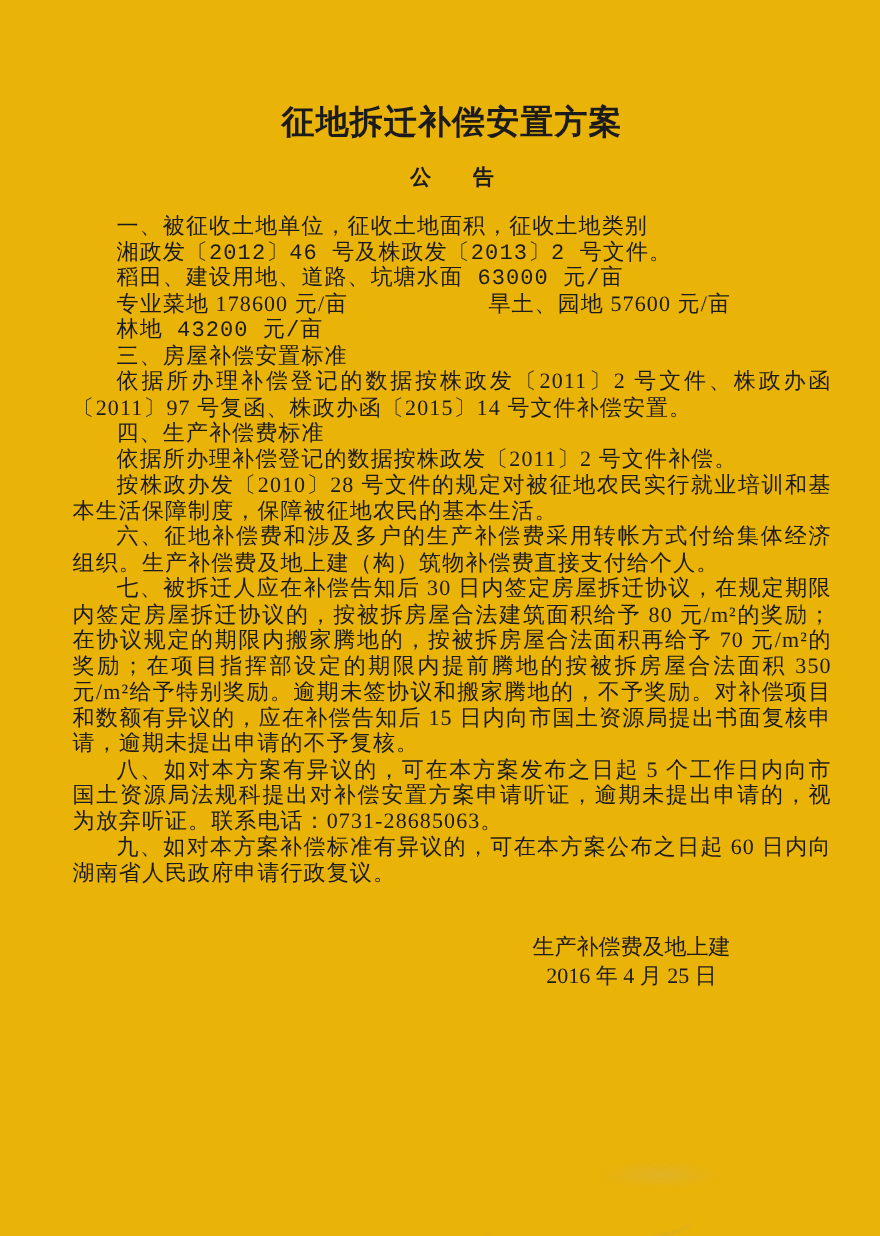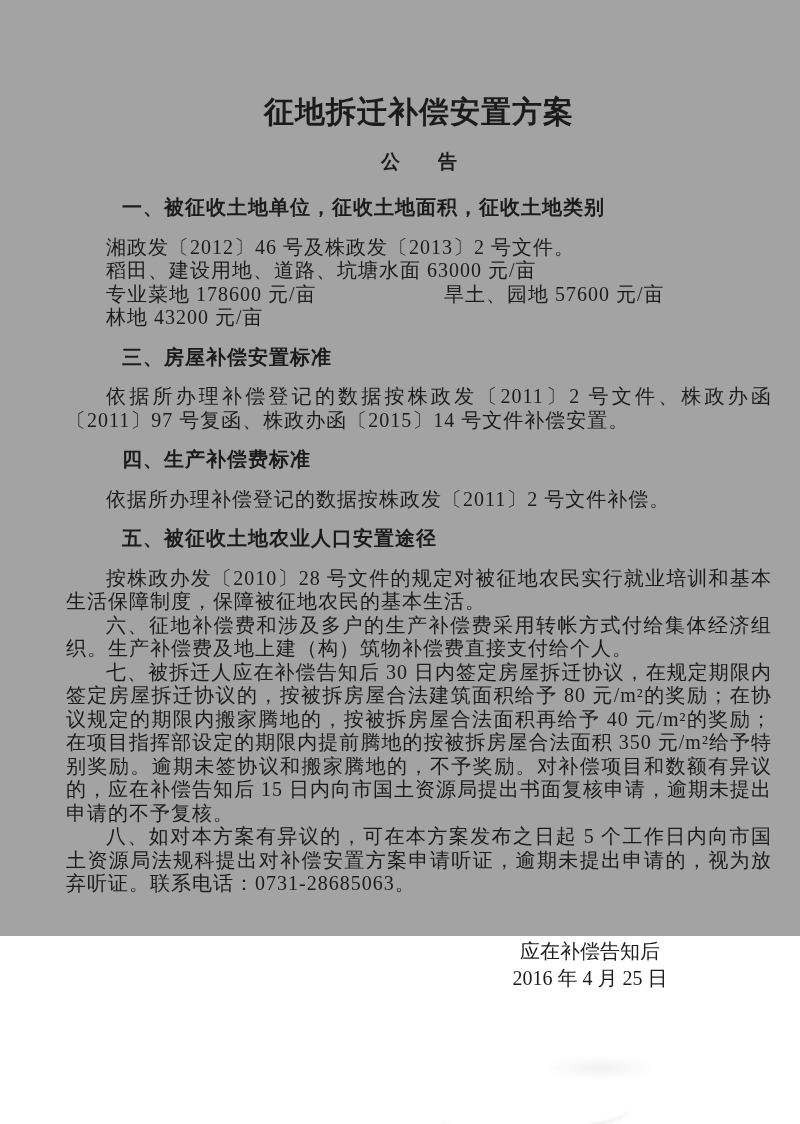--- a/index.html
+++ b/index.html
@@ -18,9 +18,9 @@
     position: relative;
     box-sizing: border-box;
     width: 800px;
-    height: 936px;
-    padding: 93px 28px 0 66px;
-    background: #a3a3a3;
+    height: 1124px;
+    padding: 93px 44px 0 66px;
+    background: #eab308;
   }
   .doc-title {
     text-align: center;

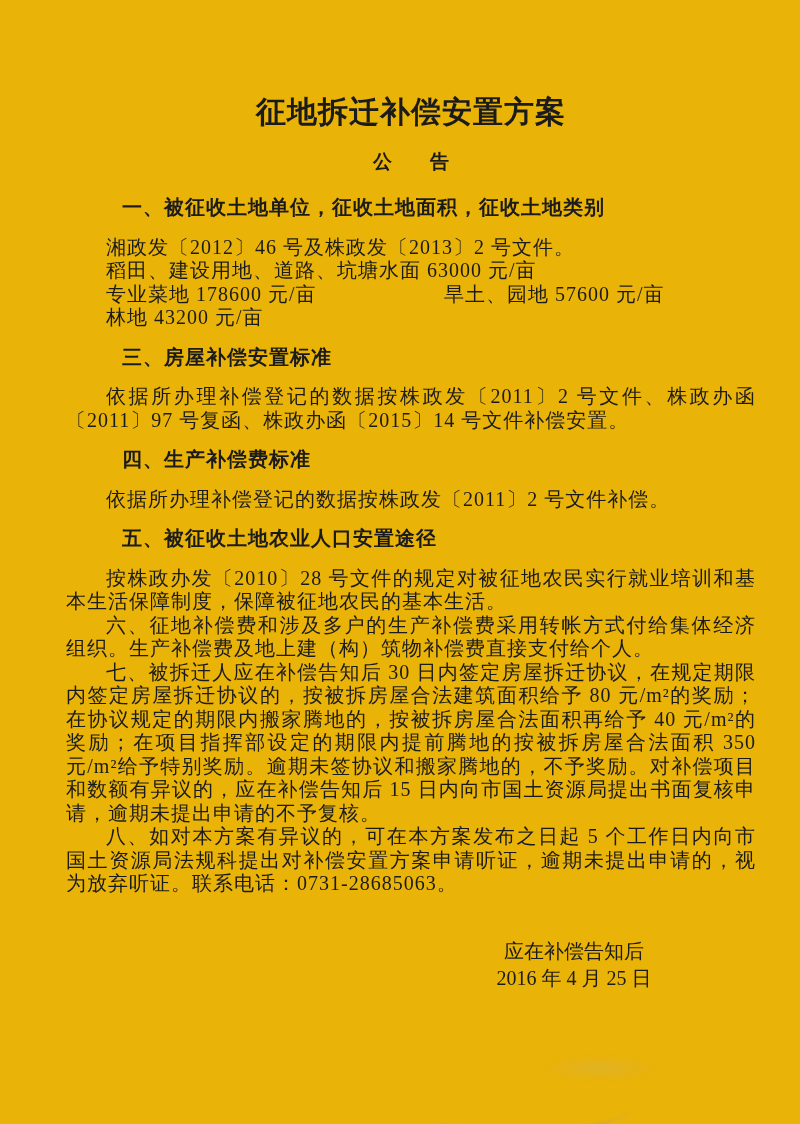--- a/index.html
+++ b/index.html
@@ -49,9 +49,9 @@
     margin: 0;
   }
   .heading {
-    font-weight: bold;
+    font-weight: normal;
     text-indent: 2em;
-    margin: 16px;
+    margin: 0;
   }
   .line {
     text-indent: 2em;

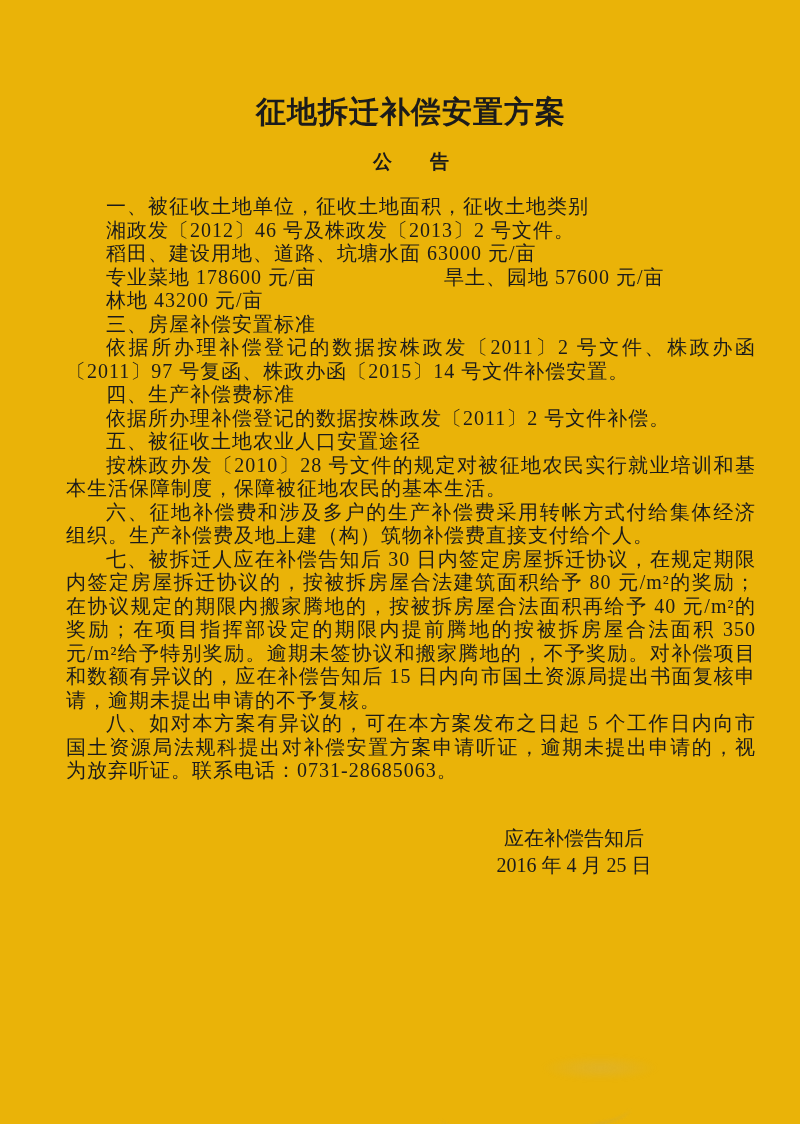--- a/index.html
+++ b/index.html
@@ -57,6 +57,7 @@
     text-indent: 2em;
     margin: 0;
     white-space: nowrap;
+    font-family: Liberation Mono, monospace;
   }
   .twocol {
     text-indent: 2em;

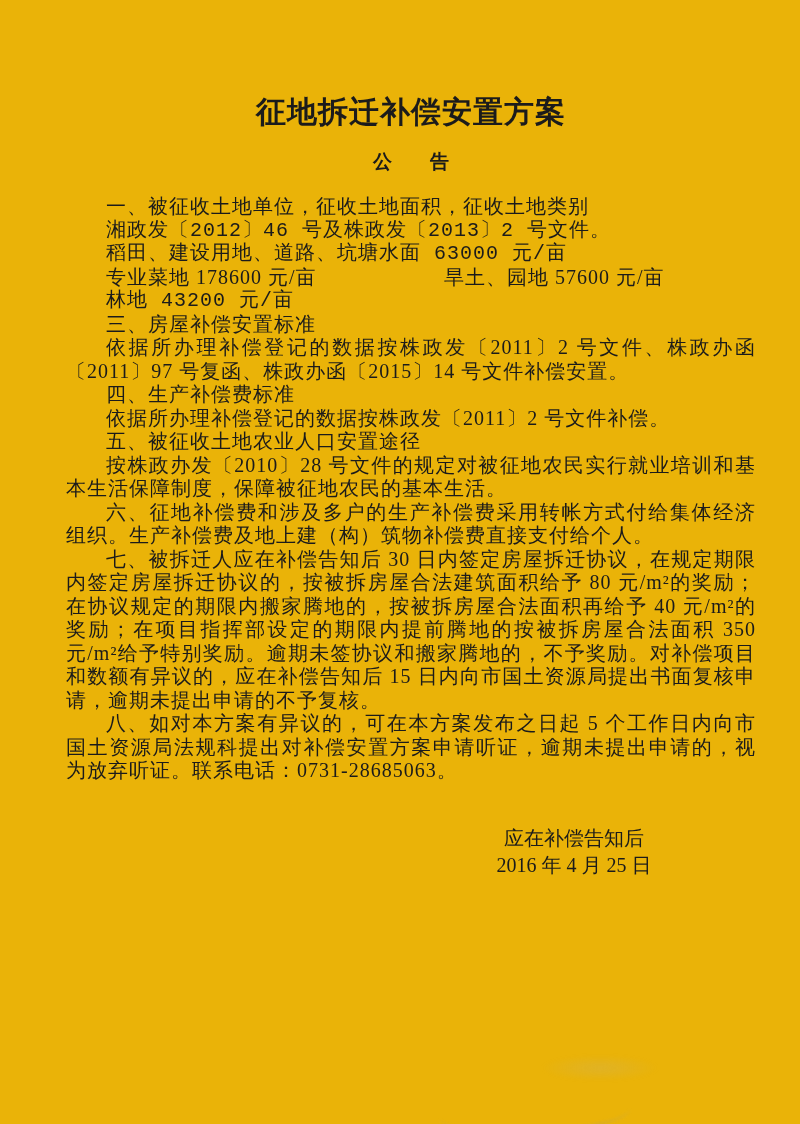--- a/index.html
+++ b/index.html
@@ -117,7 +117,6 @@
     <p class="para">依据所办理补偿登记的数据按株政发〔2011〕2 号文件、株政办函〔2011〕97 号复函、株政办函〔2015〕14 号文件补偿安置。</p>
     <p class="heading">四、生产补偿费标准</p>
     <p class="para">依据所办理补偿登记的数据按株政发〔2011〕2 号文件补偿。</p>
-    <p class="heading">五、被征收土地农业人口安置途径</p>
     <p class="para">按株政办发〔2010〕28 号文件的规定对被征地农民实行就业培训和基本生活保障制度，保障被征地农民的基本生活。</p>
     <p class="para">六、征地补偿费和涉及多户的生产补偿费采用转帐方式付给集体经济组织。生产补偿费及地上建（构）筑物补偿费直接支付给个人。</p>
     <p class="para">七、被拆迁人应在补偿告知后 30 日内签定房屋拆迁协议，在规定期限内签定房屋拆迁协议的，按被拆房屋合法建筑面积给予 80 元/m²的奖励；在协议规定的期限内搬家腾地的，按被拆房屋合法面积再给予 40 元/m²的奖励；在项目指挥部设定的期限内提前腾地的按被拆房屋合法面积 350 元/m²给予特别奖励。逾期未签协议和搬家腾地的，不予奖励。对补偿项目和数额有异议的，应在补偿告知后 15 日内向市国土资源局提出书面复核申请，逾期未提出申请的不予复核。</p>

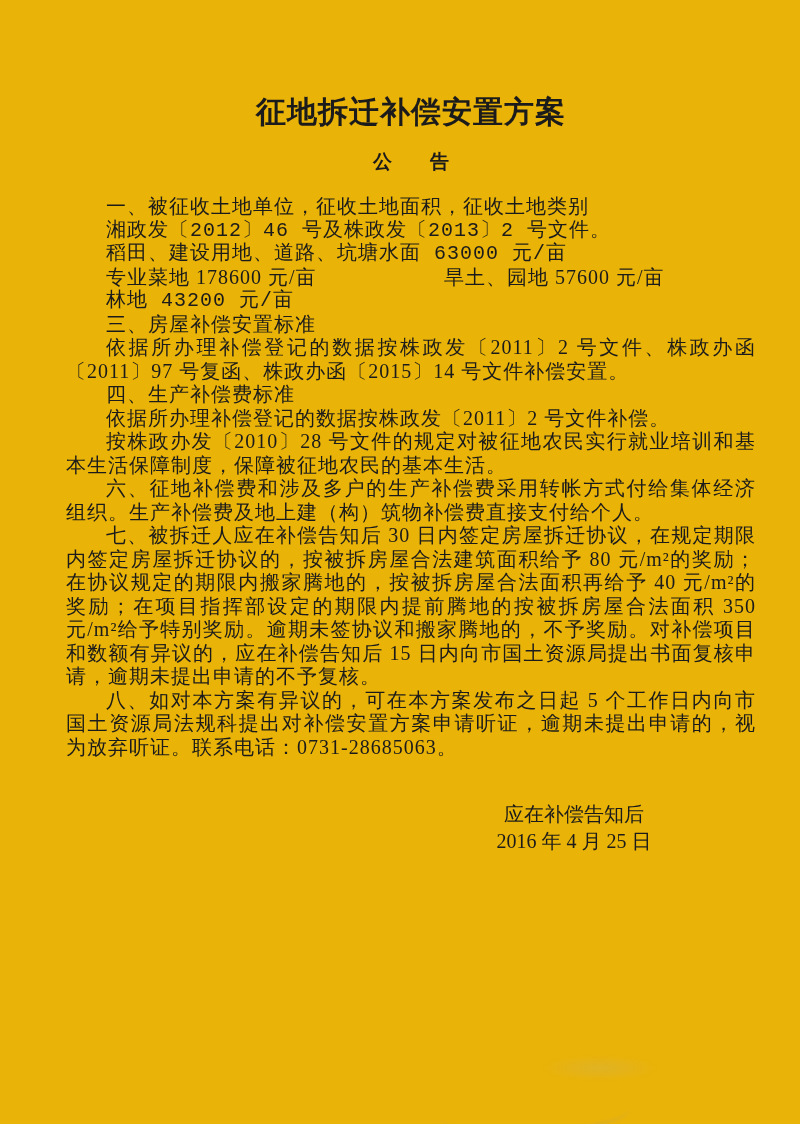--- a/index.html
+++ b/index.html
@@ -119,7 +119,7 @@
     <p class="para">依据所办理补偿登记的数据按株政发〔2011〕2 号文件补偿。</p>
     <p class="para">按株政办发〔2010〕28 号文件的规定对被征地农民实行就业培训和基本生活保障制度，保障被征地农民的基本生活。</p>
     <p class="para">六、征地补偿费和涉及多户的生产补偿费采用转帐方式付给集体经济组织。生产补偿费及地上建（构）筑物补偿费直接支付给个人。</p>
-    <p class="para">七、被拆迁人应在补偿告知后 30 日内签定房屋拆迁协议，在规定期限内签定房屋拆迁协议的，按被拆房屋合法建筑面积给予 80 元/m²的奖励；在协议规定的期限内搬家腾地的，按被拆房屋合法面积再给予 40 元/m²的奖励；在项目指挥部设定的期限内提前腾地的按被拆房屋合法面积 350 元/m²给予特别奖励。逾期未签协议和搬家腾地的，不予奖励。对补偿项目和数额有异议的，应在补偿告知后 15 日内向市国土资源局提出书面复核申请，逾期未提出申请的不予复核。</p>
+    <p class="para">七、被拆迁人应在补偿告知后 30 日内签定房屋拆迁协议，在规定期限内签定房屋拆迁协议的，按被拆房屋合法建筑面积给予 80 元/m²的奖励；在协议规定的期限内搬家腾地的，按被拆房屋合法面积再给予 70 元/m²的奖励；在项目指挥部设定的期限内提前腾地的按被拆房屋合法面积 350 元/m²给予特别奖励。逾期未签协议和搬家腾地的，不予奖励。对补偿项目和数额有异议的，应在补偿告知后 15 日内向市国土资源局提出书面复核申请，逾期未提出申请的不予复核。</p>
     <p class="para">八、如对本方案有异议的，可在本方案发布之日起 5 个工作日内向市国土资源局法规科提出对补偿安置方案申请听证，逾期未提出申请的，视为放弃听证。联系电话：0731-28685063。</p>
   </div>
 

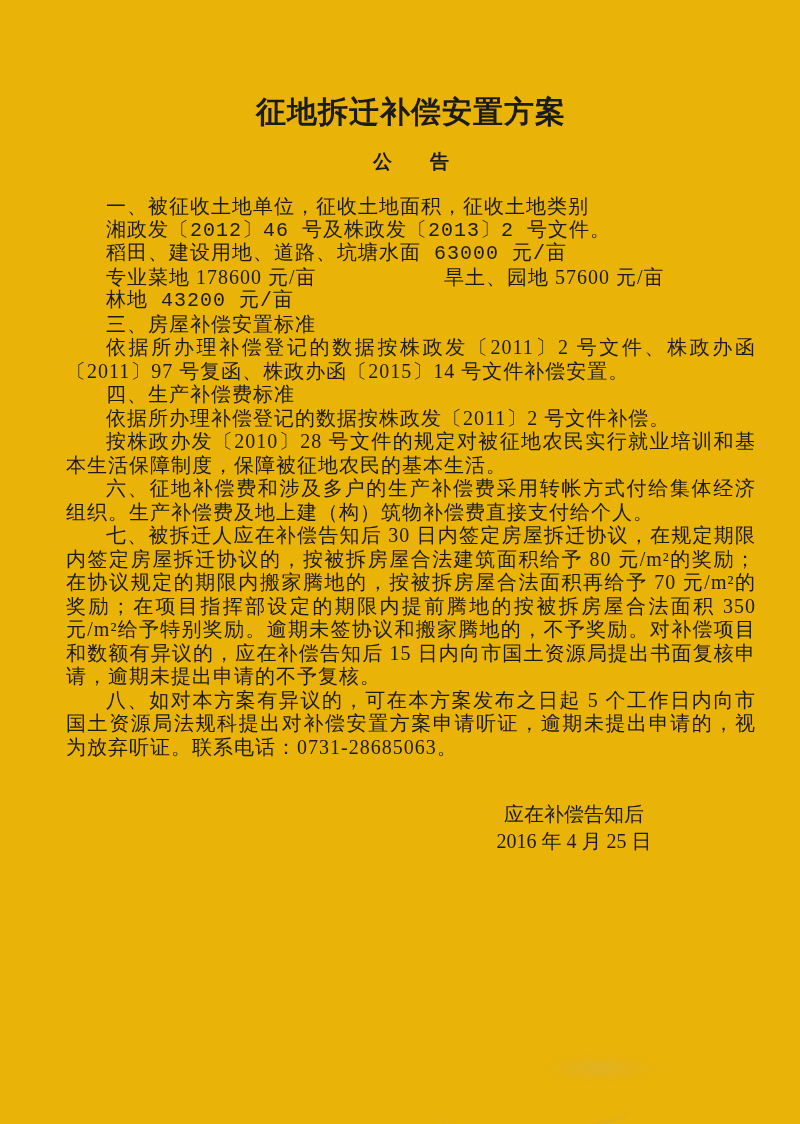--- a/index.html
+++ b/index.html
@@ -121,6 +121,7 @@
     <p class="para">六、征地补偿费和涉及多户的生产补偿费采用转帐方式付给集体经济组织。生产补偿费及地上建（构）筑物补偿费直接支付给个人。</p>
     <p class="para">七、被拆迁人应在补偿告知后 30 日内签定房屋拆迁协议，在规定期限内签定房屋拆迁协议的，按被拆房屋合法建筑面积给予 80 元/m²的奖励；在协议规定的期限内搬家腾地的，按被拆房屋合法面积再给予 70 元/m²的奖励；在项目指挥部设定的期限内提前腾地的按被拆房屋合法面积 350 元/m²给予特别奖励。逾期未签协议和搬家腾地的，不予奖励。对补偿项目和数额有异议的，应在补偿告知后 15 日内向市国土资源局提出书面复核申请，逾期未提出申请的不予复核。</p>
     <p class="para">八、如对本方案有异议的，可在本方案发布之日起 5 个工作日内向市国土资源局法规科提出对补偿安置方案申请听证，逾期未提出申请的，视为放弃听证。联系电话：0731-28685063。</p>
+    <p class="para">九、如对本方案补偿标准有异议的，可在本方案公布之日起 60 日内向湖南省人民政府申请行政复议。</p>
   </div>
 
   <div class="signature">

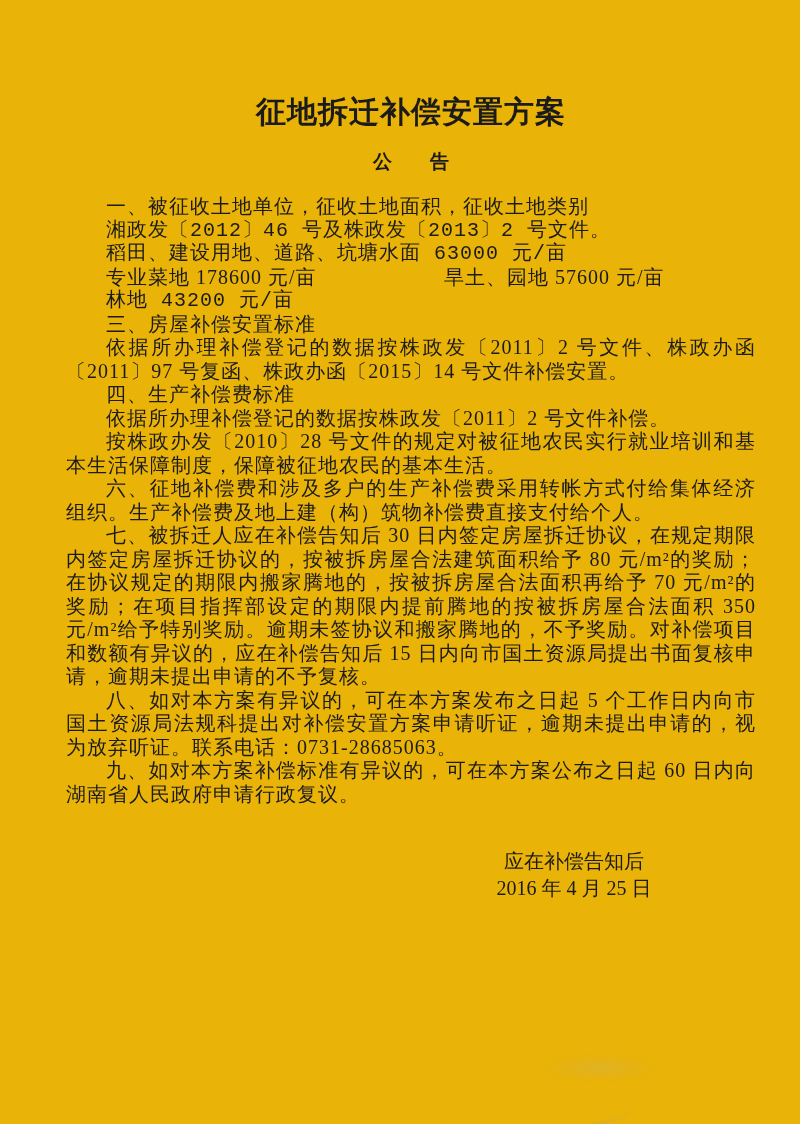--- a/index.html
+++ b/index.html
@@ -125,7 +125,7 @@
   </div>
 
   <div class="signature">
-    <div>应在补偿告知后</div>
+    <div>生产补偿费及地上建</div>
     <div>2016 年 4 月 25 日</div>
   </div>
 

